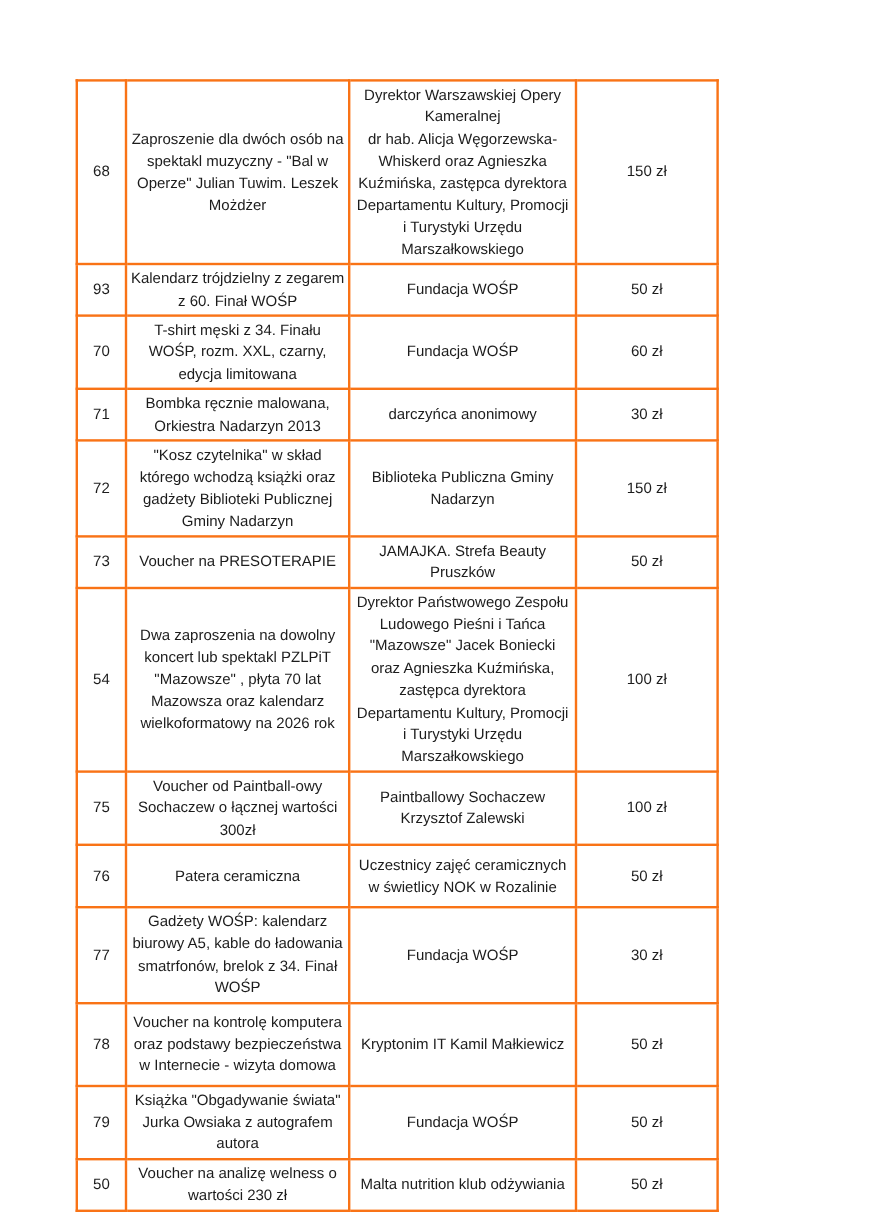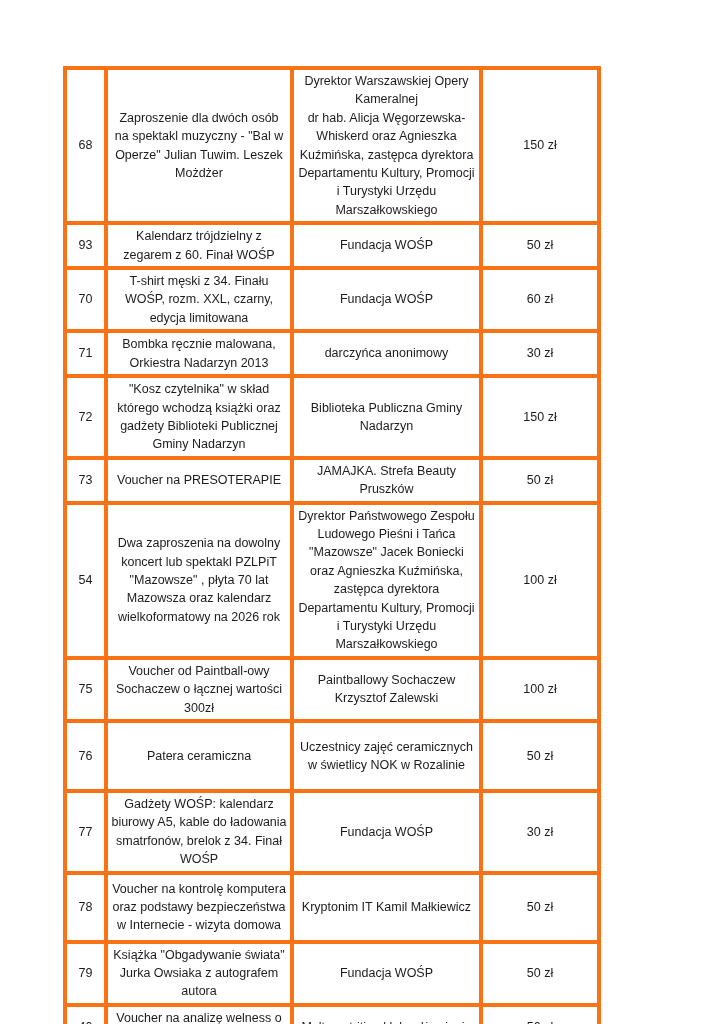--- a/index.html
+++ b/index.html
@@ -28,7 +28,7 @@
     table-layout: fixed;
   }
   table.auction td {
-    border: 4px solid #f97316;
+    border: 2px solid #f97316;
     text-align: center;
     vertical-align: middle;
     padding: 2px 3px;

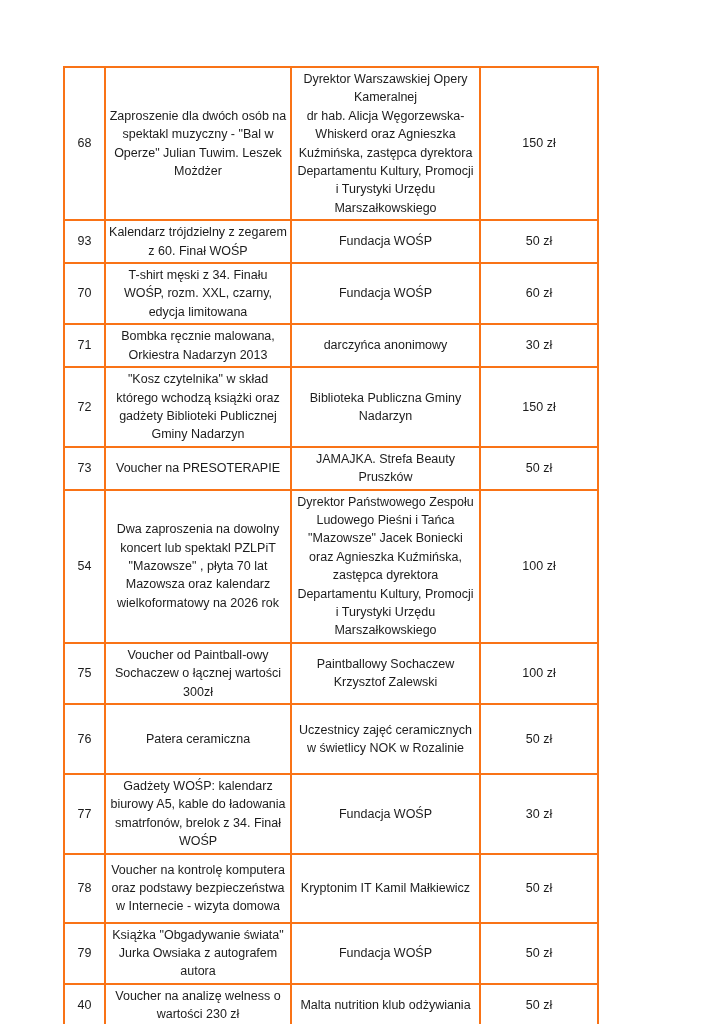--- a/index.html
+++ b/index.html
@@ -52,7 +52,7 @@
   table.auction tr:nth-child(6)  { height: 36px; }
   table.auction tr:nth-child(7)  { height: 127px; }
   table.auction tr:nth-child(8)  { height: 54px; }
-  table.auction tr:nth-child(9)  { height: 70px; }
+  table.auction tr:nth-child(9)  { height: 52px; }
   table.auction tr:nth-child(10) { height: 73px; }
   table.auction tr:nth-child(11) { height: 69px; }
   table.auction tr:nth-child(12) { height: 54px; }

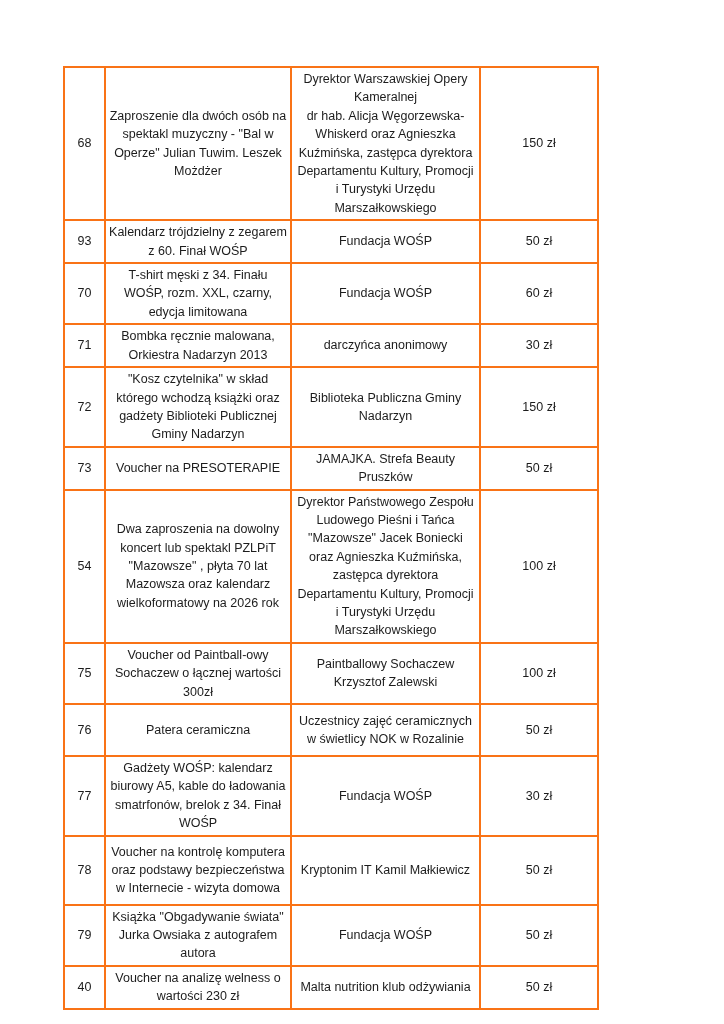--- a/index.html
+++ b/index.html
@@ -144,7 +144,7 @@
         <td class="c-price">50 zł</td>
       </tr>
       <tr>
-        <td class="c-no">40</td>
+        <td class="c-no">50</td>
         <td class="c-item">Voucher na analizę welness o wartości 230 zł</td>
         <td class="c-donor">Malta nutrition klub odżywiania</td>
         <td class="c-price">50 zł</td>

